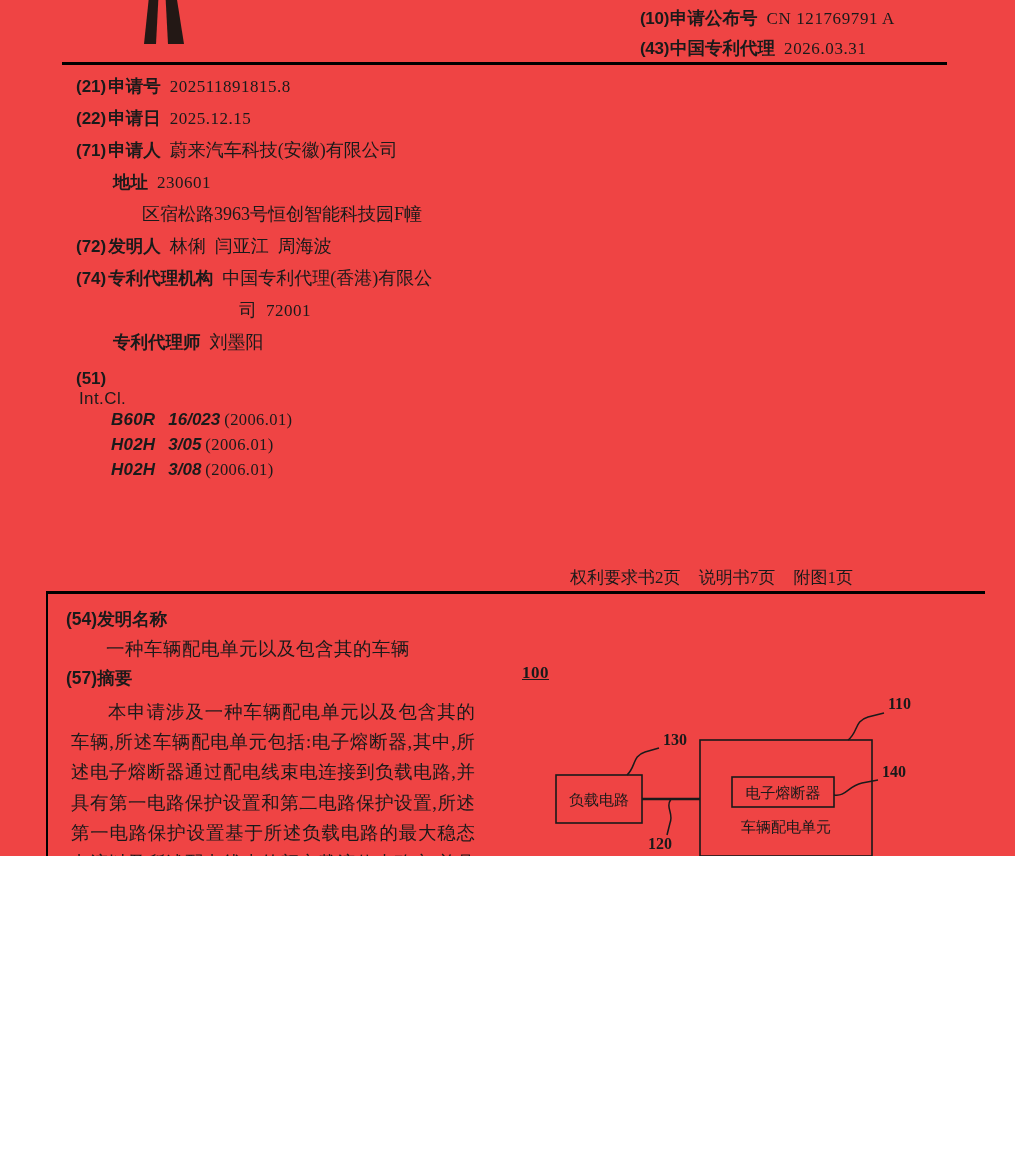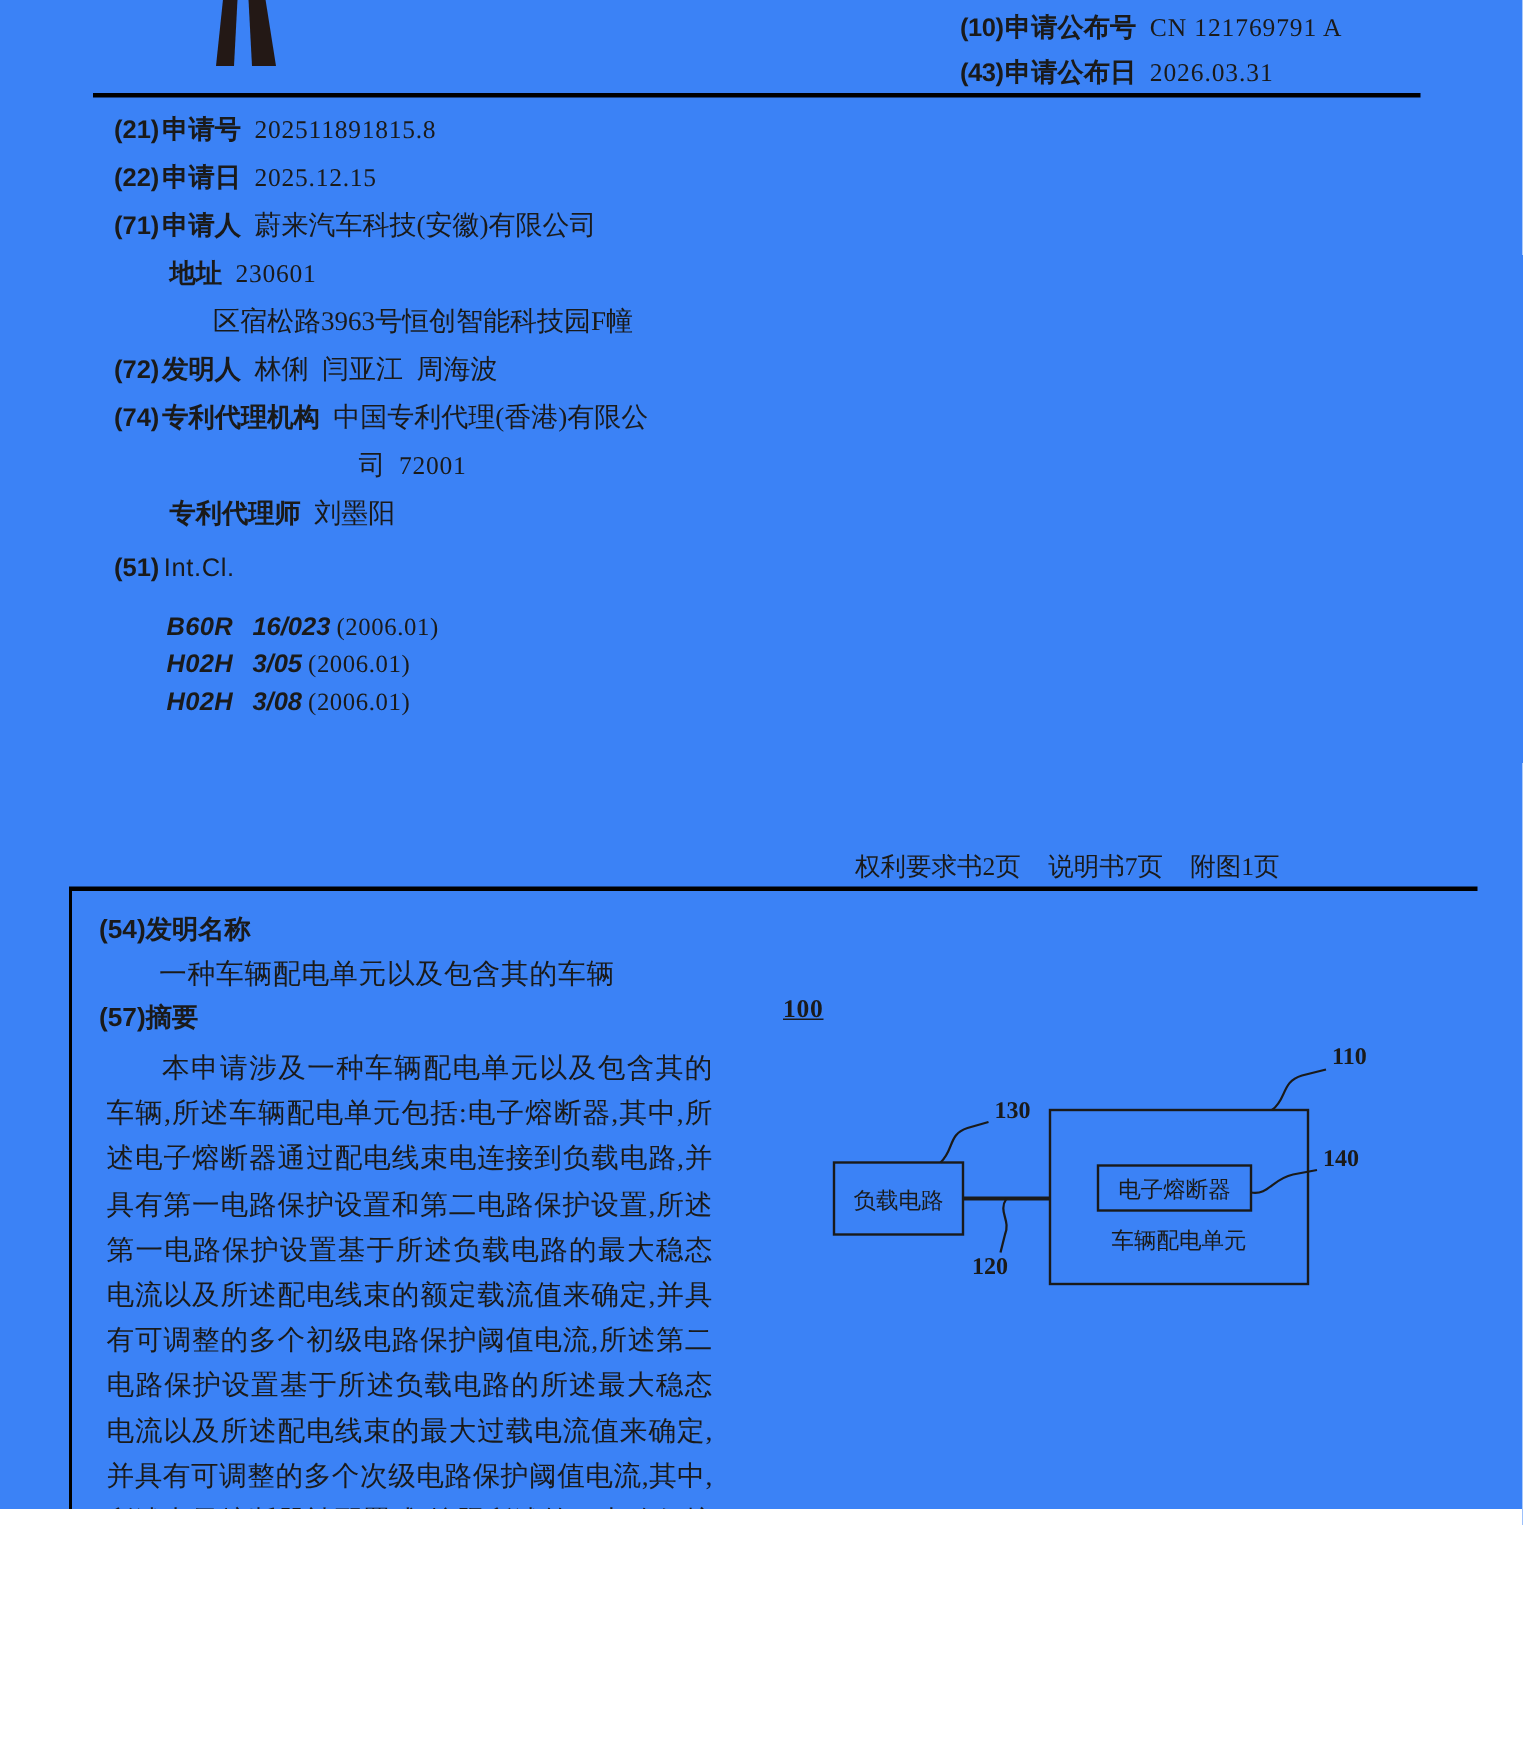--- a/index.html
+++ b/index.html
@@ -15,9 +15,9 @@
   #page {
     position: relative;
     width: 1015px;
-    height: 1006px;
+    height: 856px;
     overflow: hidden;
-    background: #3b82f6;
+    background: #ef4444;
   }
 
   

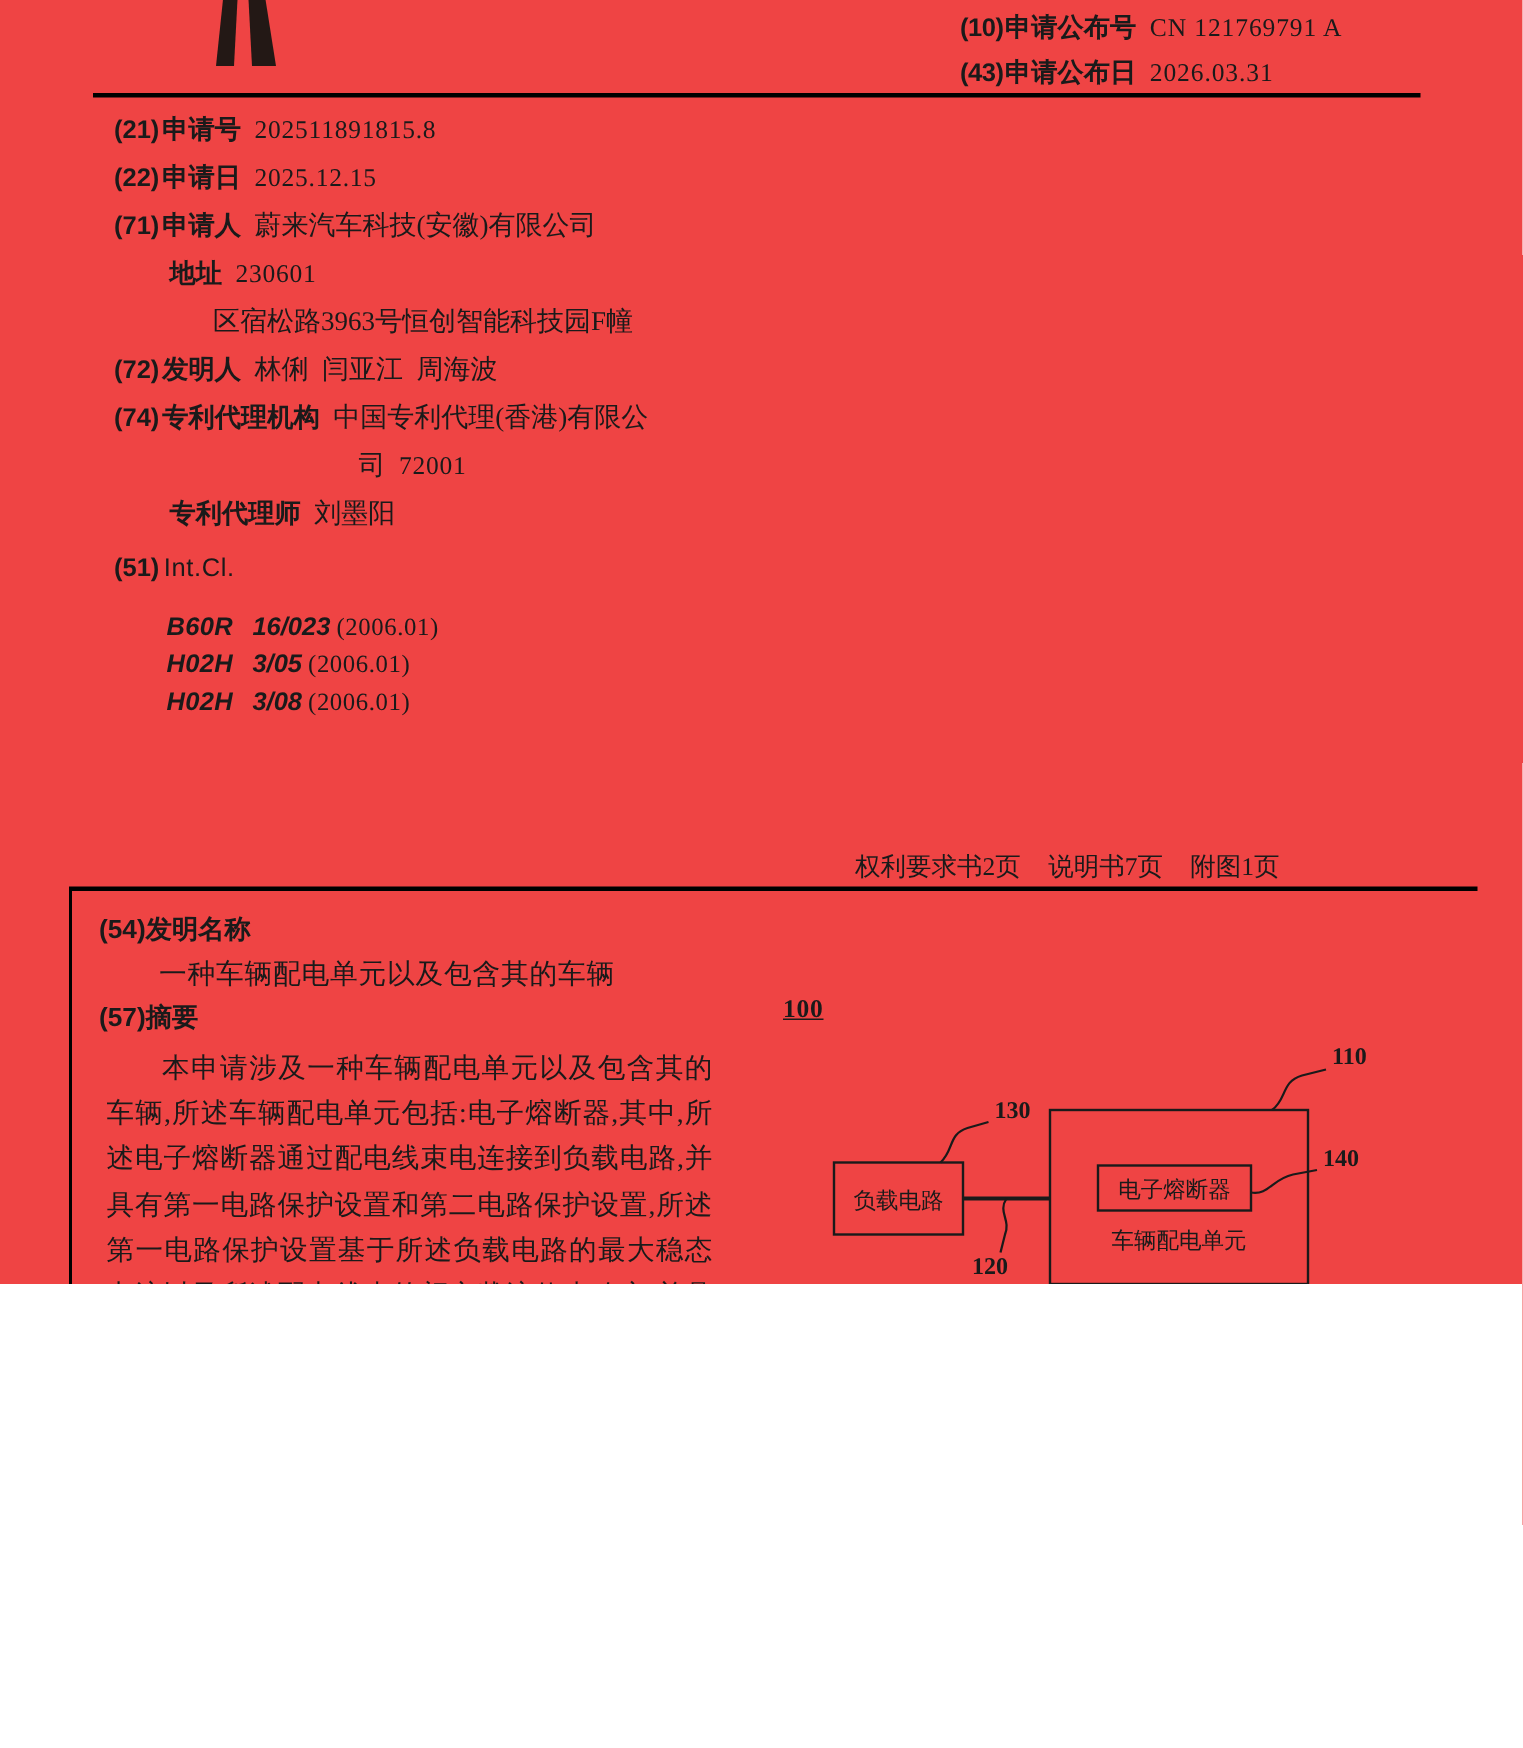--- a/index.html
+++ b/index.html
@@ -298,7 +298,7 @@
     </div>
     <div class="pub-line">
       <span class="pub-code">(43)</span>
-      <span class="pub-label">申请公布日</span>
+      <span class="pub-label">中国专利代理</span>
       <span class="pub-value">2026.03.31</span>
     </div>
   </div>

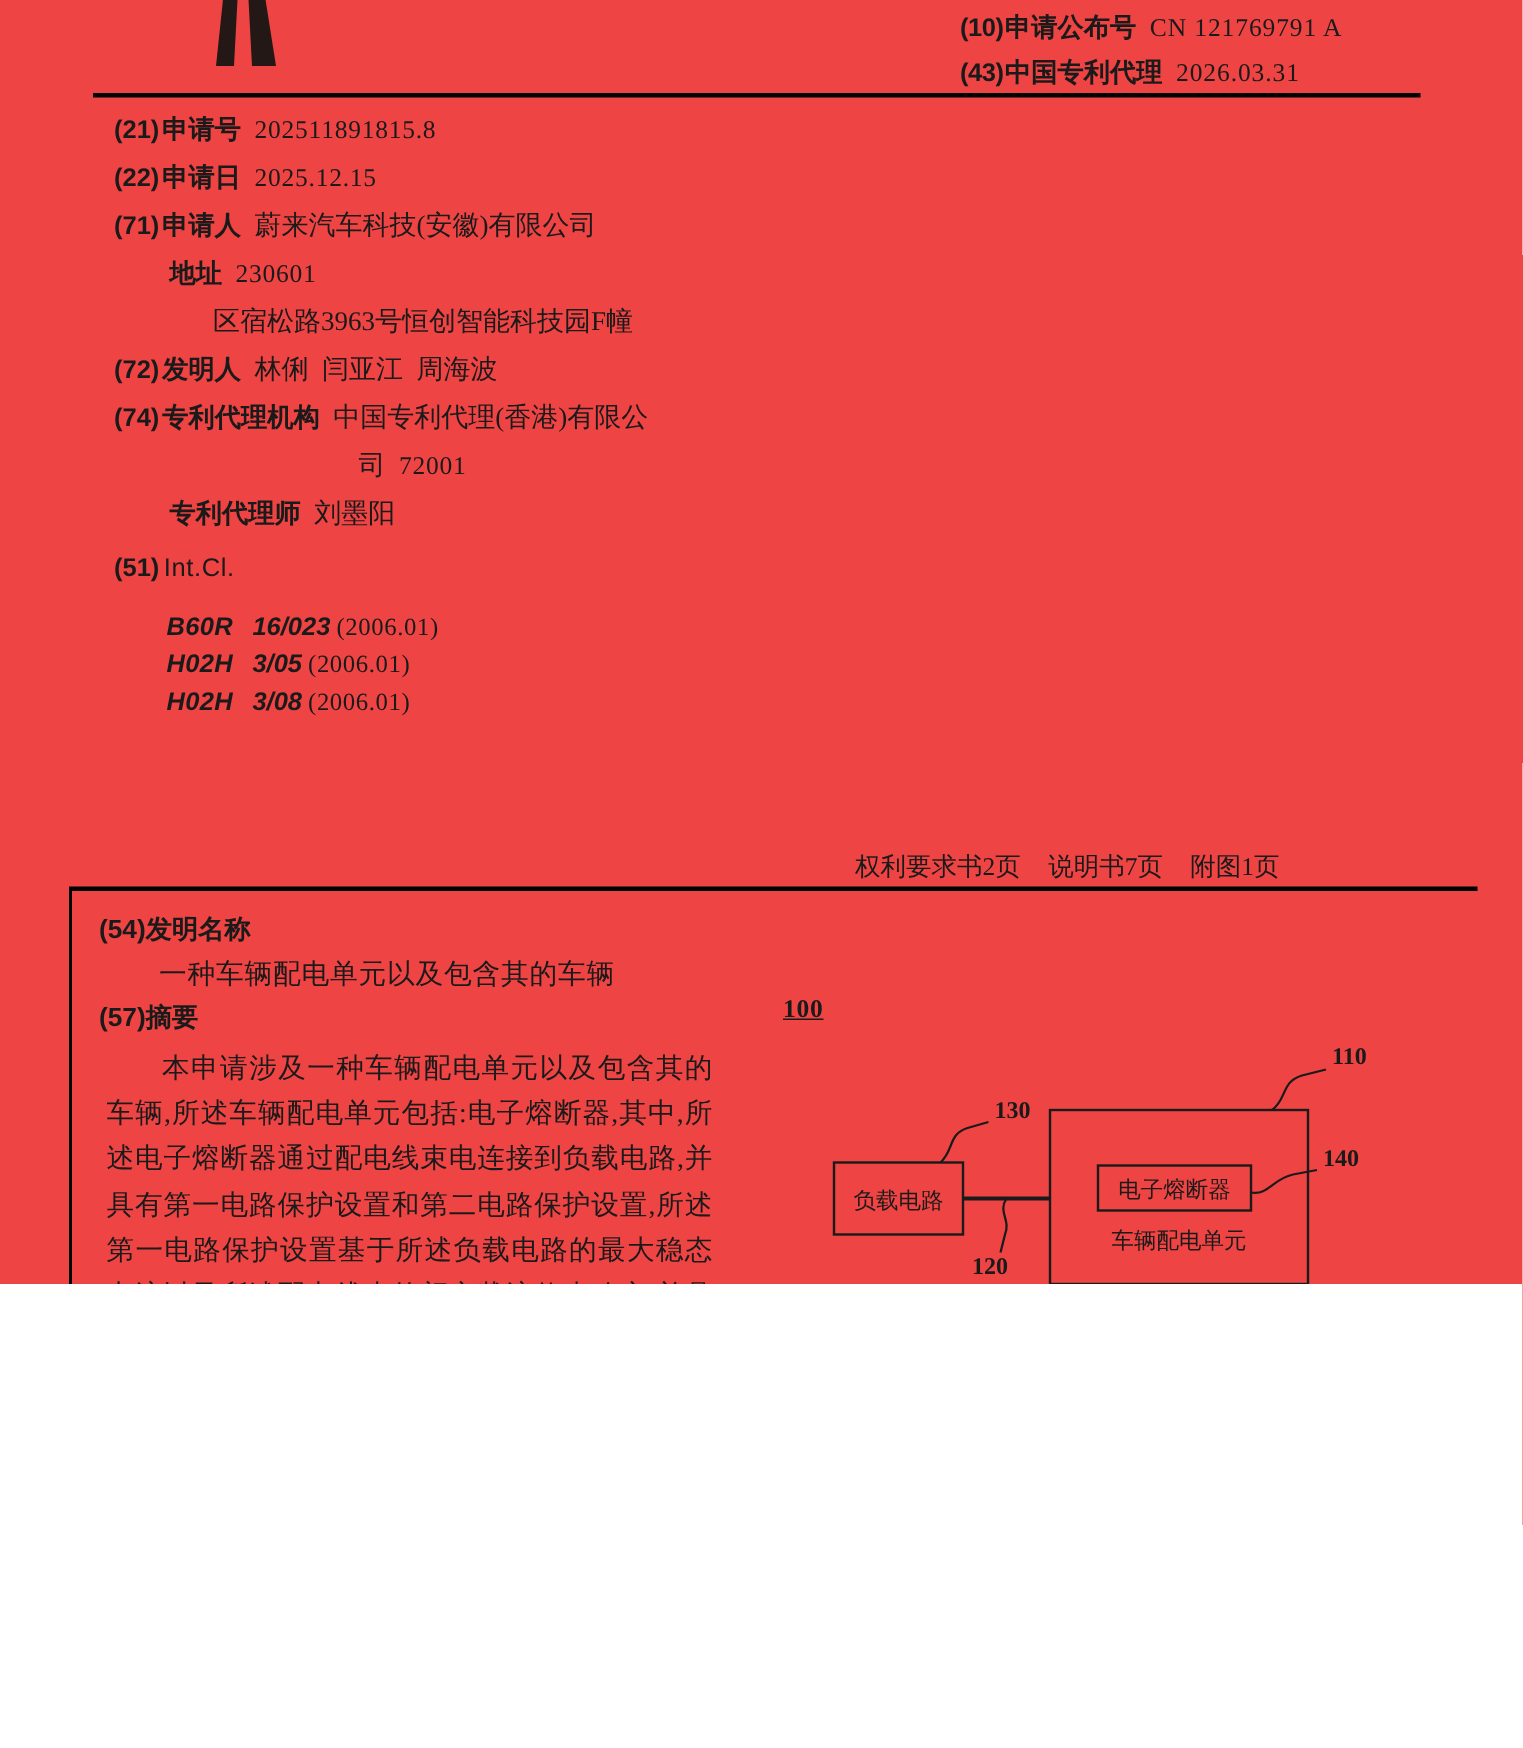--- a/index.html
+++ b/index.html
@@ -137,7 +137,8 @@
   .ipc-head {
     display: flex;
     align-items: flex-start;
-    margin-bottom: 19px;
+    margin-bottom: 1px;
+    flex-direction: column;
   }
   .ipc-head .lbl {
     font-family: "Liberation Sans", "DejaVu Sans", sans-serif;

